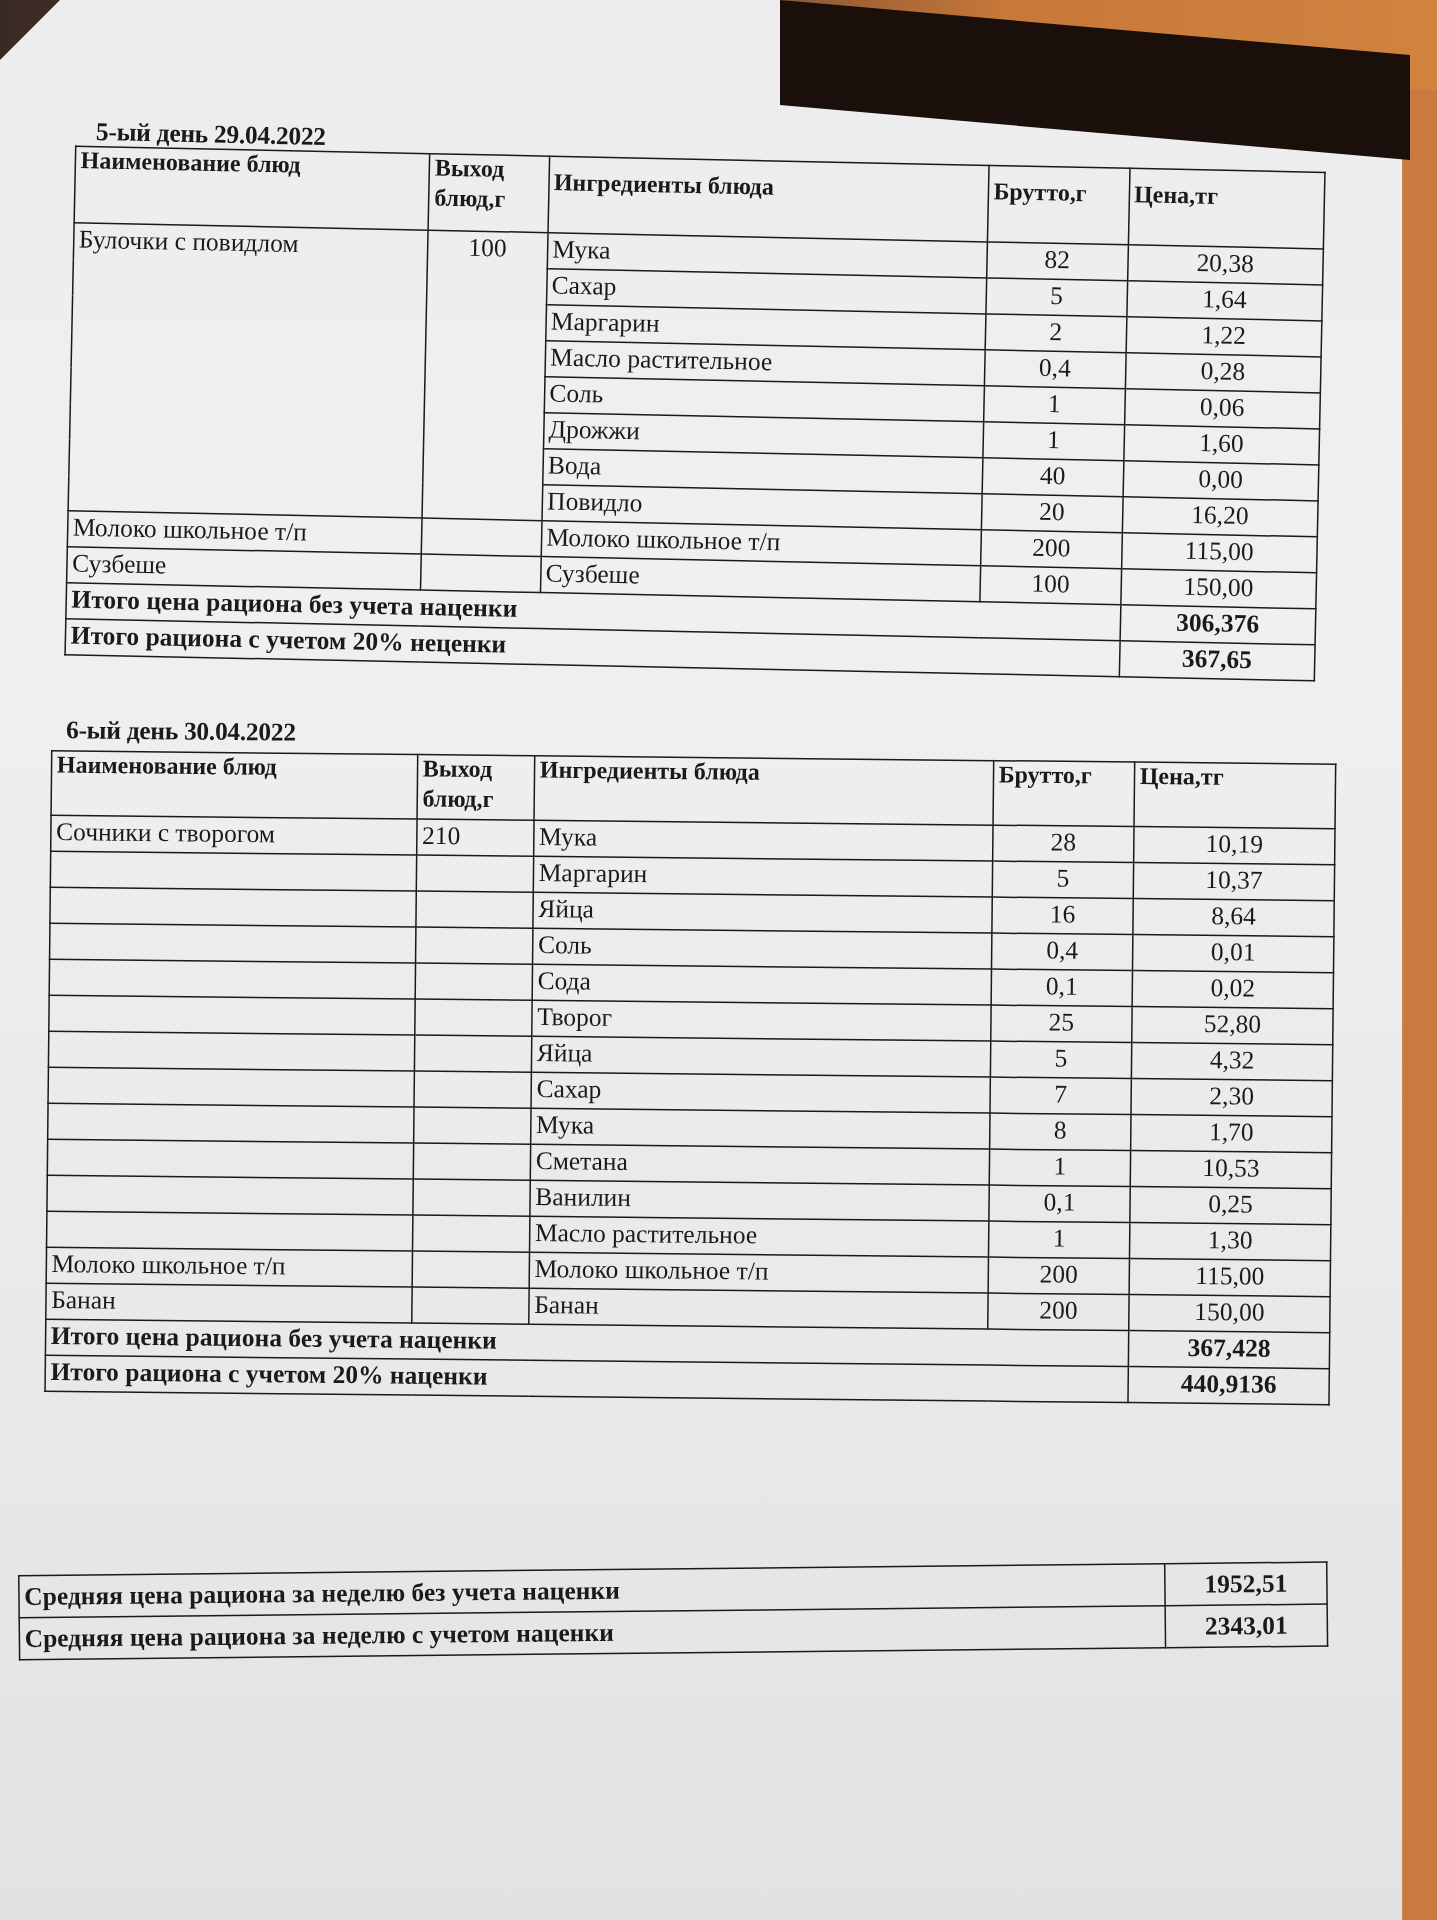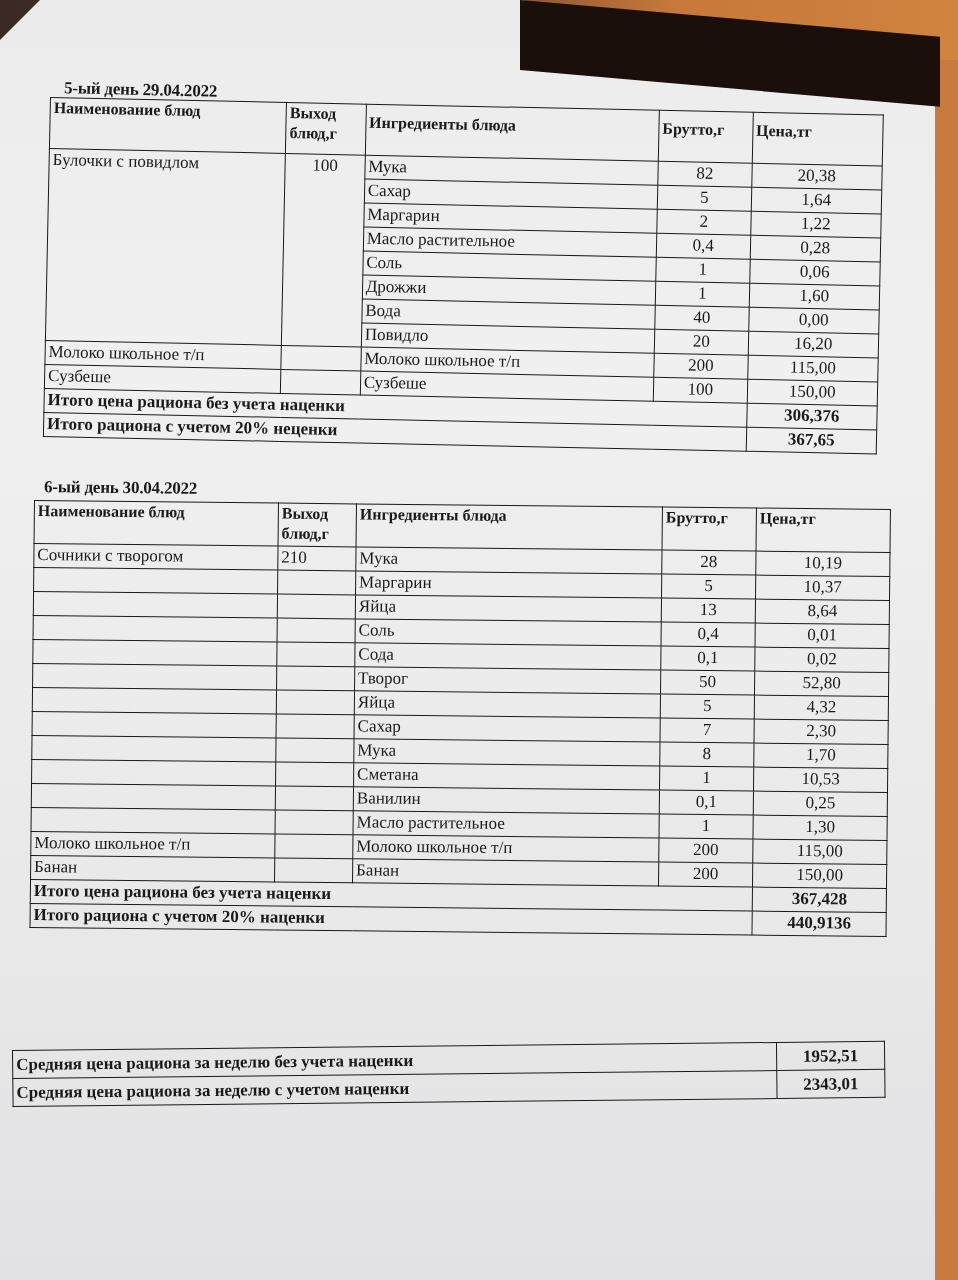--- a/index.html
+++ b/index.html
@@ -186,7 +186,7 @@
         <td></td>
         <td></td>
         <td>Яйца</td>
-        <td class="num">13</td>
+        <td class="num">16</td>
         <td class="price">8,64</td>
       </tr>
       <tr>

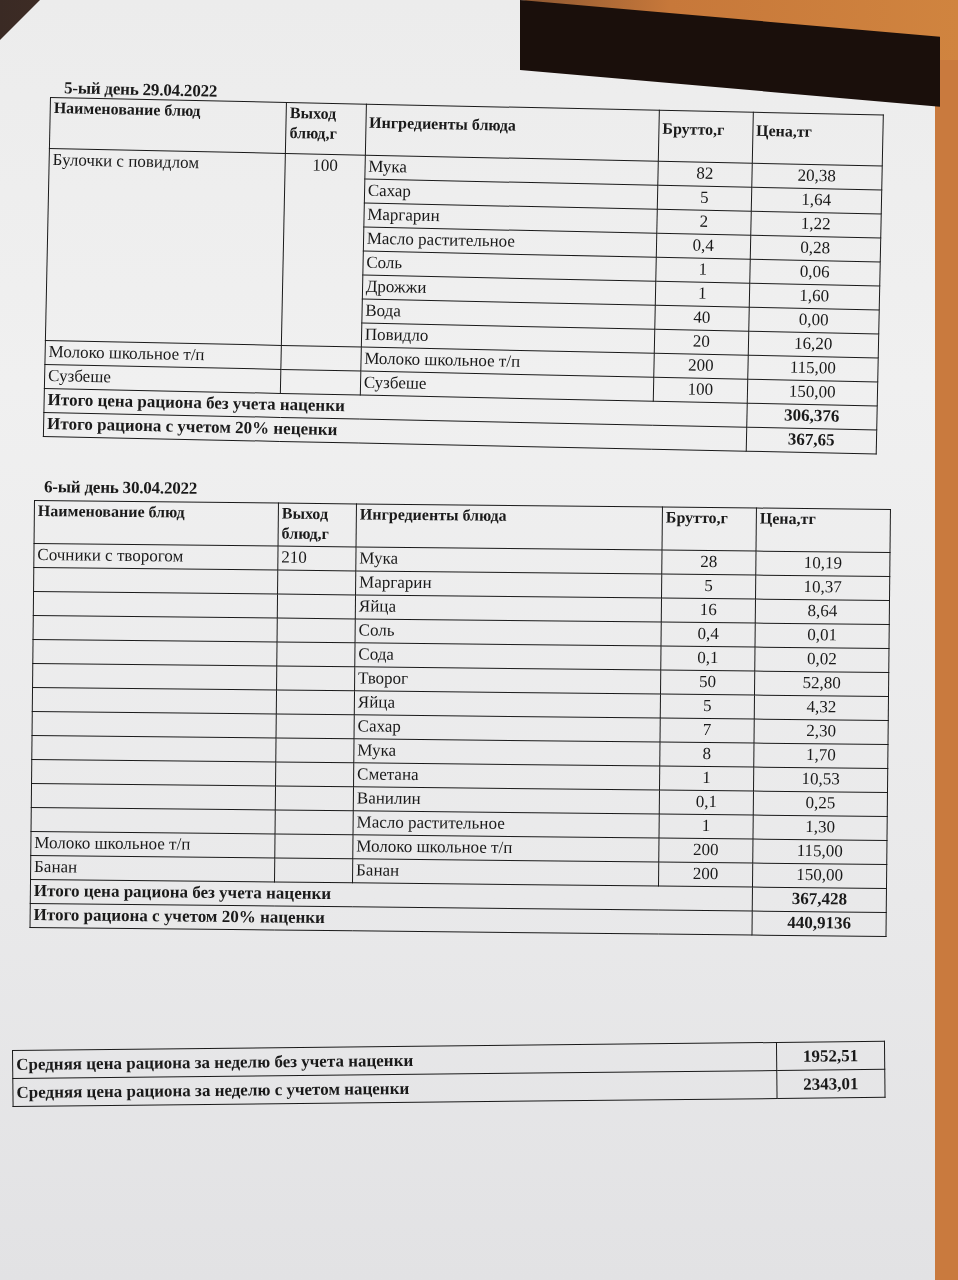--- a/index.html
+++ b/index.html
@@ -207,7 +207,7 @@
         <td></td>
         <td></td>
         <td>Творог</td>
-        <td class="num">50</td>
+        <td class="num">25</td>
         <td class="price">52,80</td>
       </tr>
       <tr>

